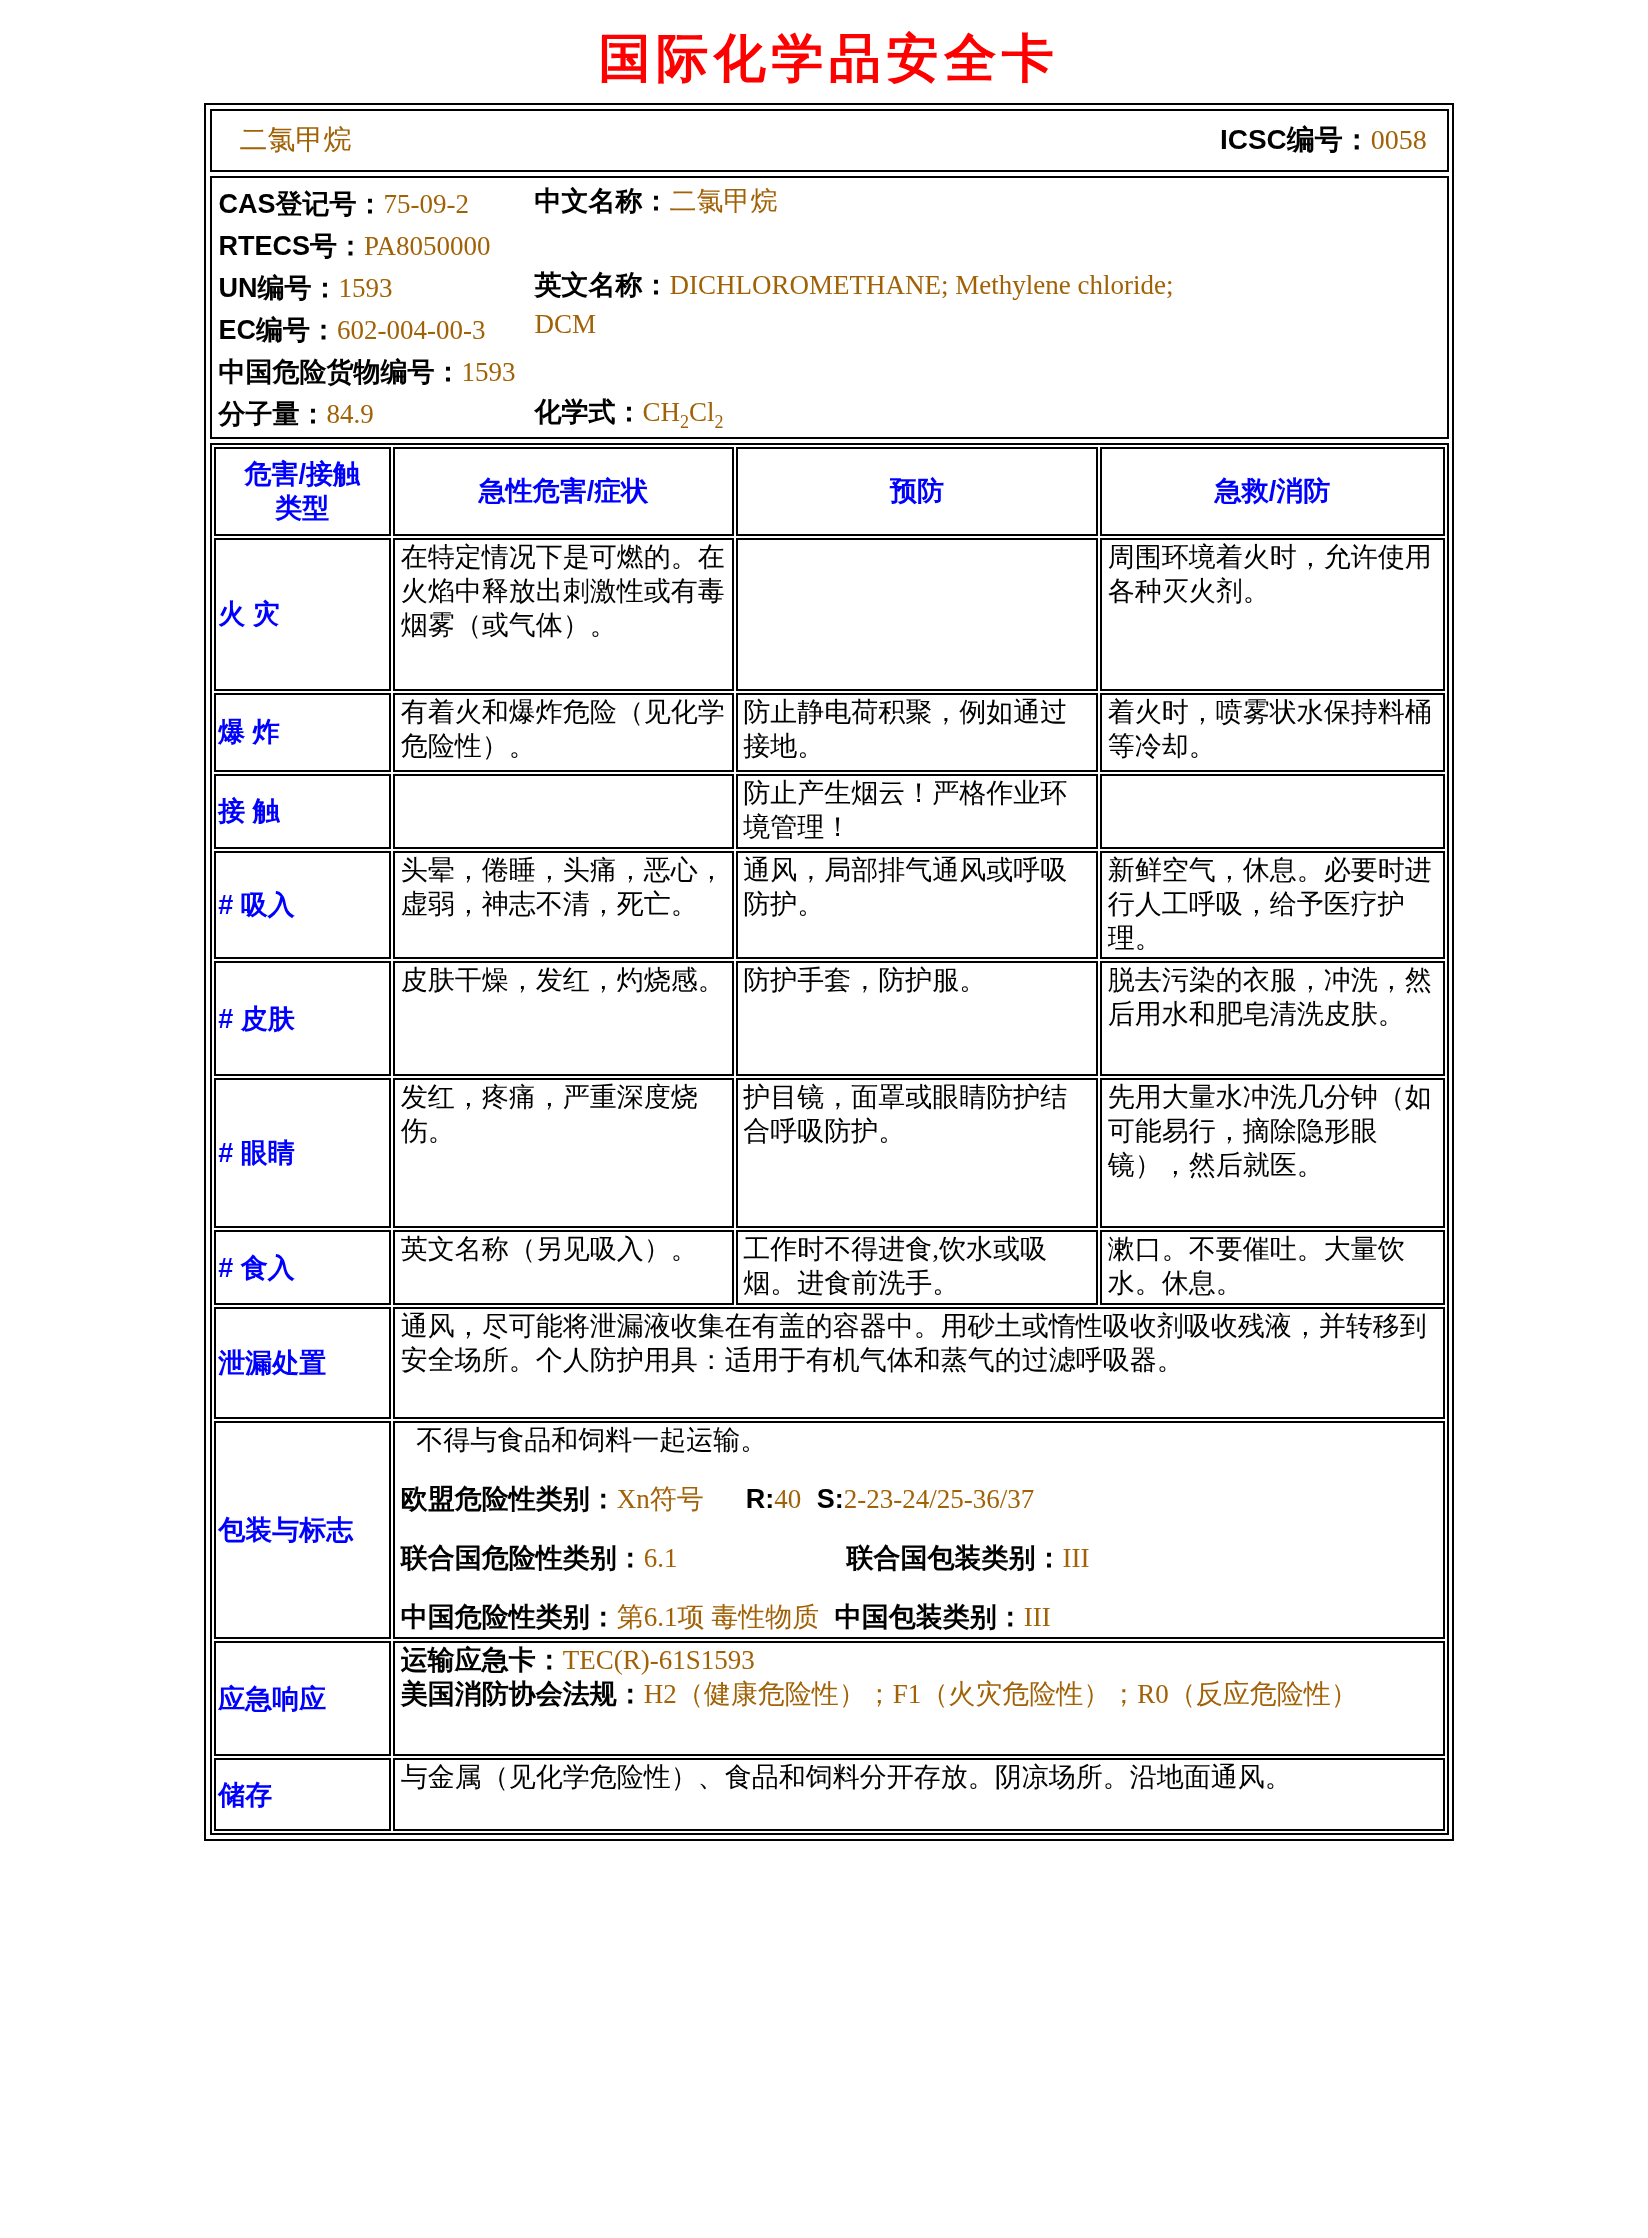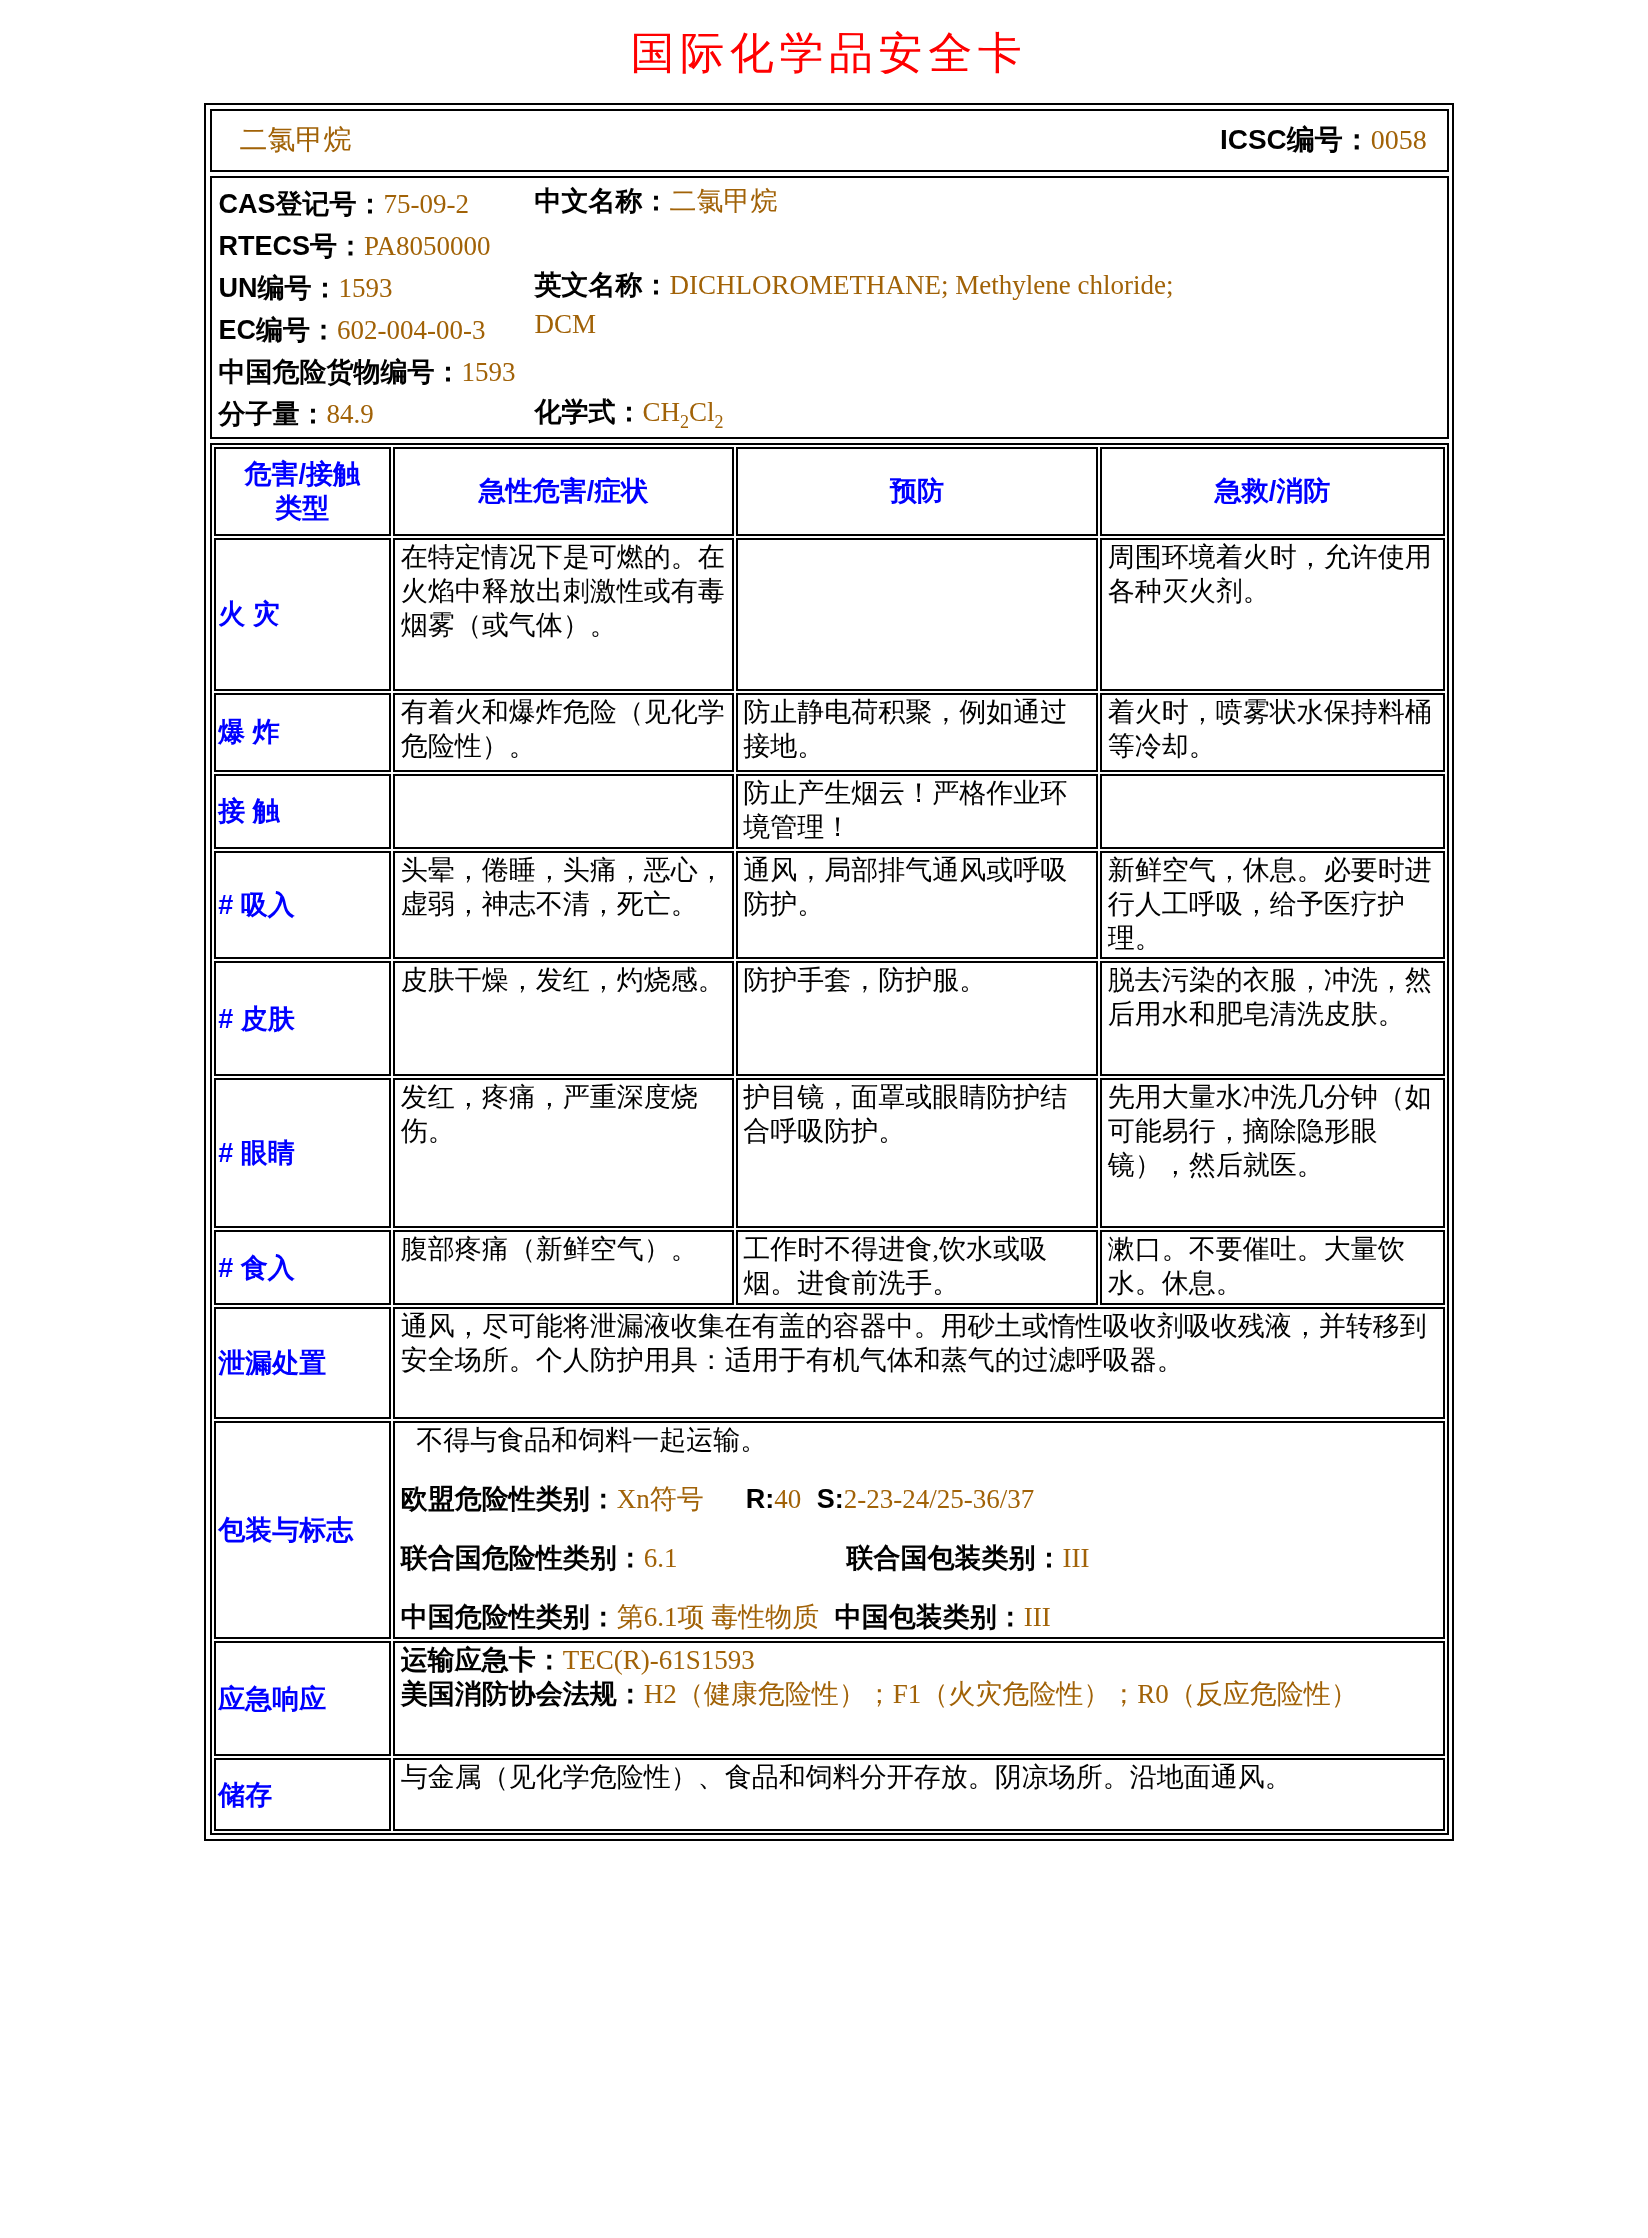--- a/index.html
+++ b/index.html
@@ -9,7 +9,7 @@
   }
   .page-title{
     position:absolute;top:24px;left:204px;width:1250px;margin:0;
-    text-align:center;font-size:44px;font-weight:normal;color:#ff0000;
+    text-align:center;font-size:52px;font-weight:bold;color:#ff0000;
     letter-spacing:5.6px;font-family:"Liberation Serif","DejaVu Serif",serif;
   }
   .outer{

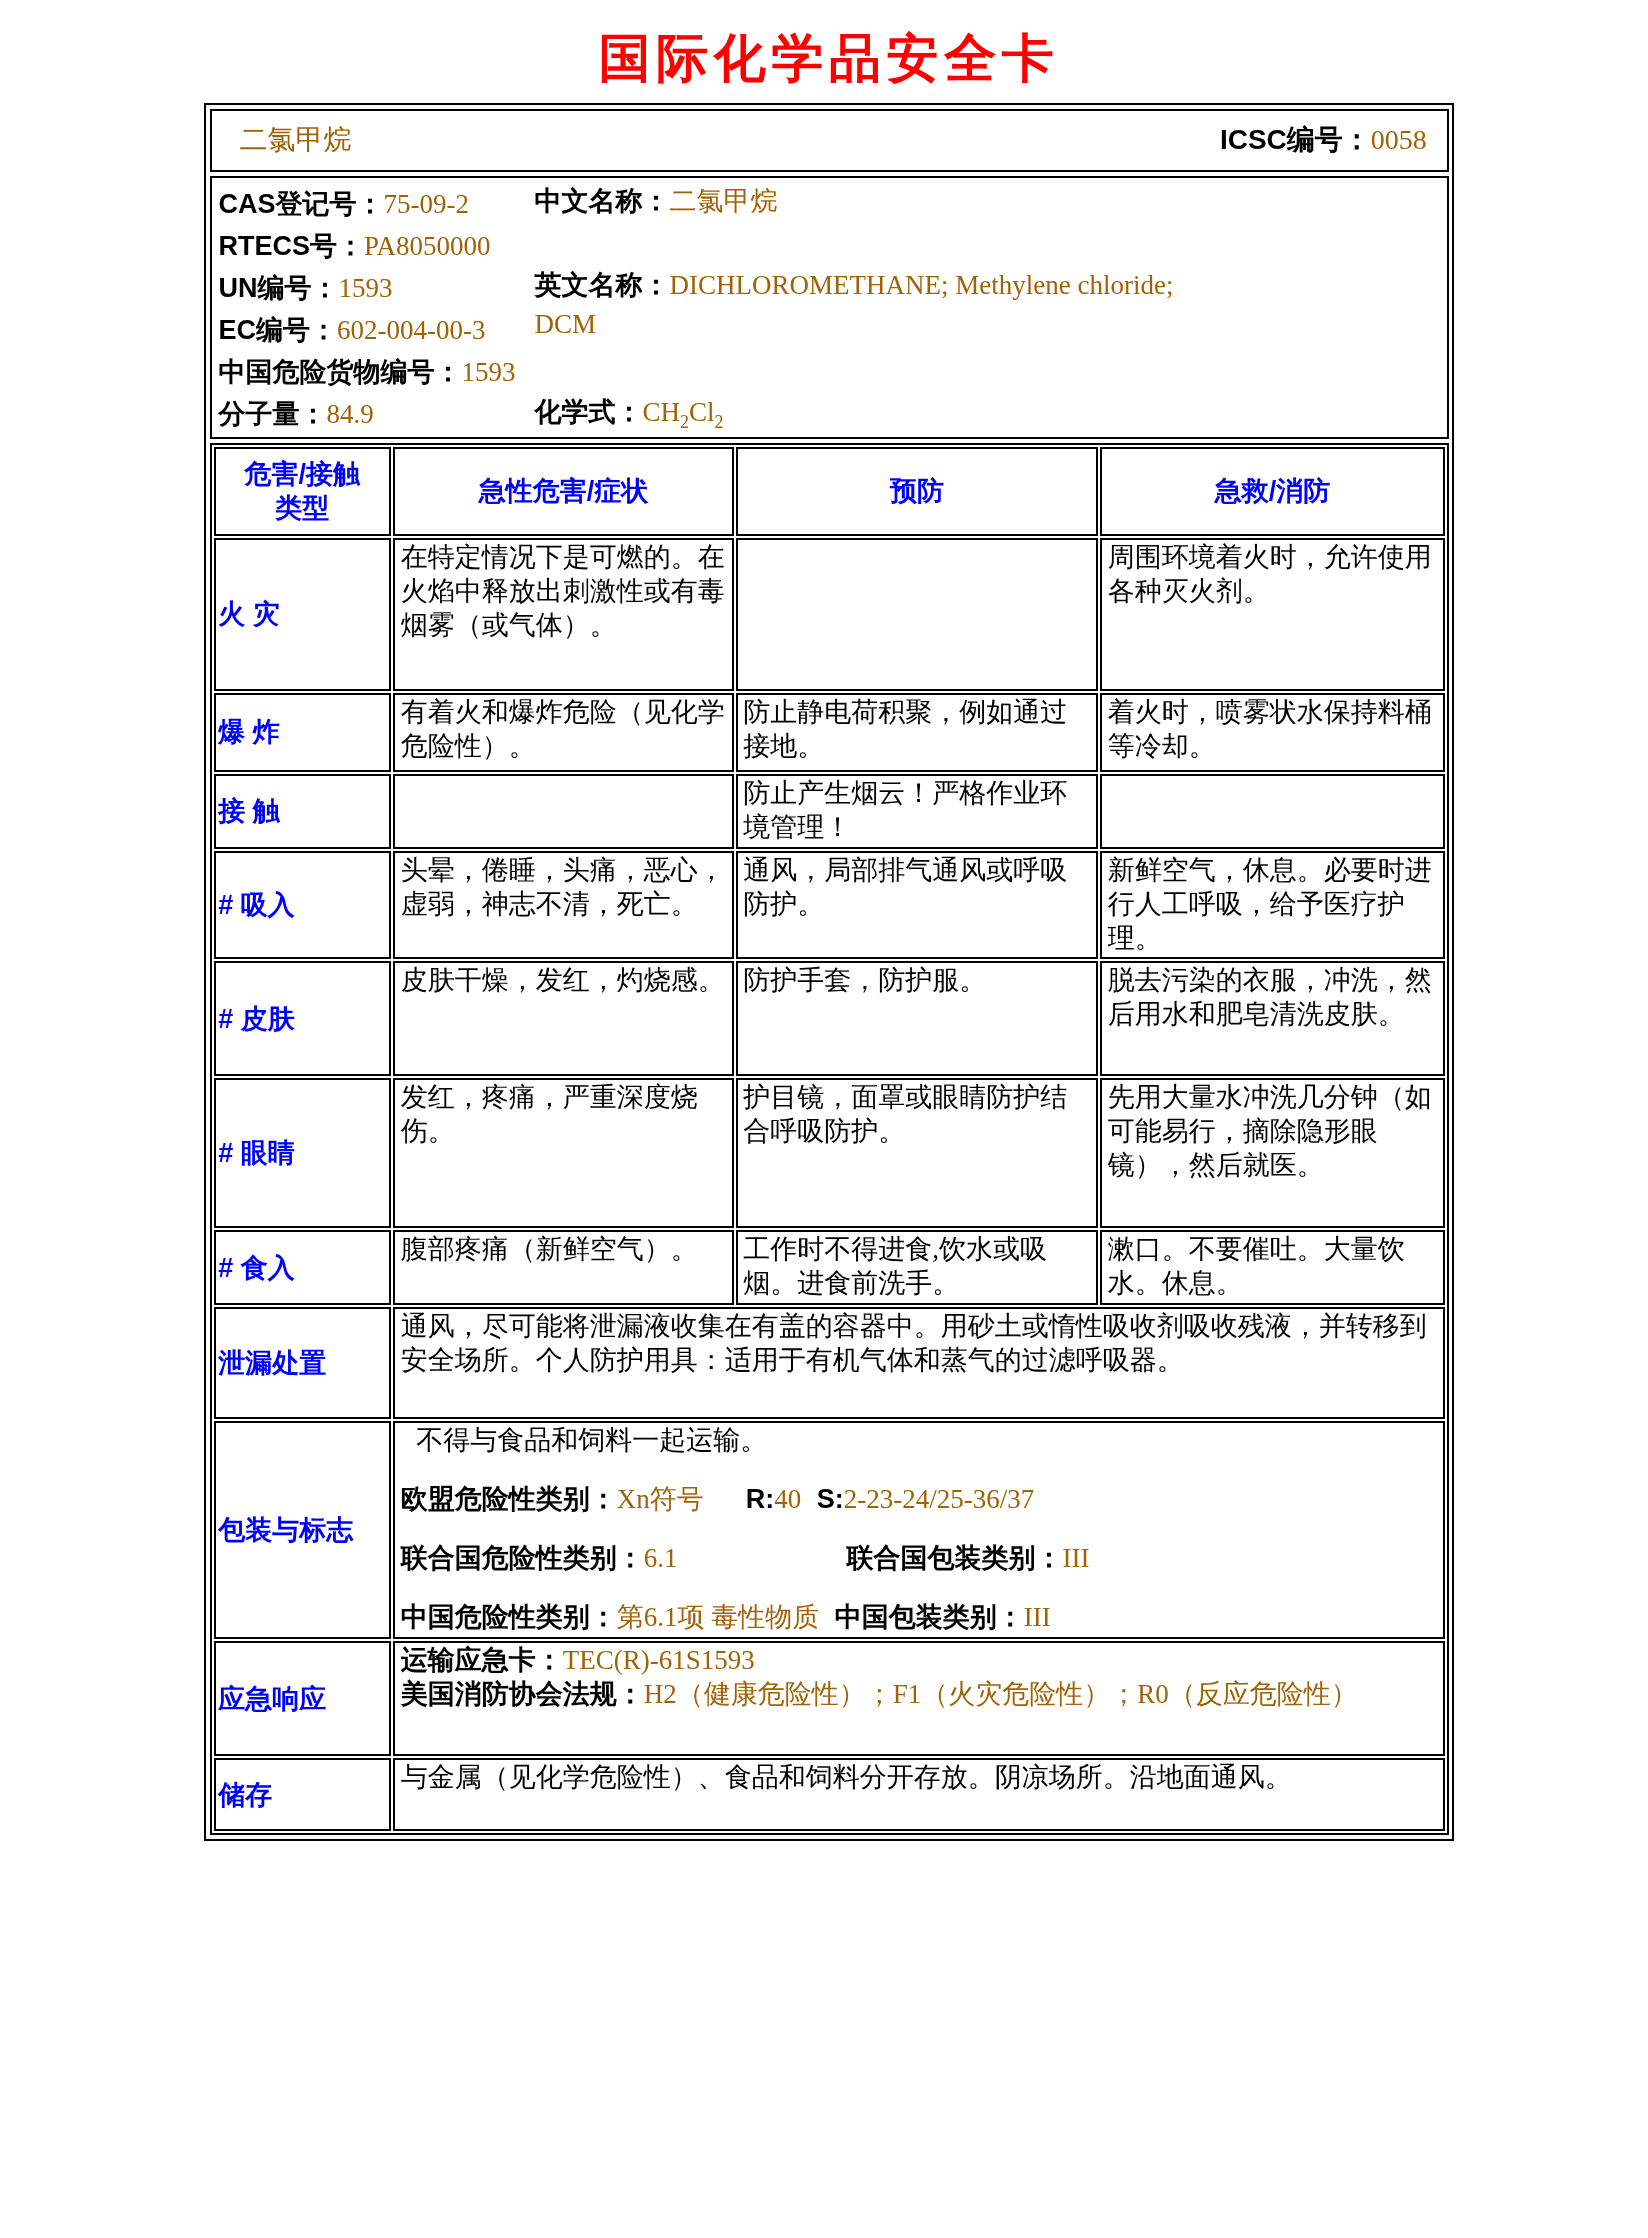--- a/index.html
+++ b/index.html
@@ -177,7 +177,7 @@
     </tr>
     <tr class="tr-ing">
       <td class="rowlbl"># 食入</td>
-      <td class="cell">腹部疼痛（新鲜空气）。</td>
+      <td class="cell">英文名称（另见吸入）。</td>
       <td class="cell">工作时不得进食,饮水或吸烟。进食前洗手。</td>
       <td class="cell">漱口。不要催吐。大量饮水。休息。</td>
     </tr>

